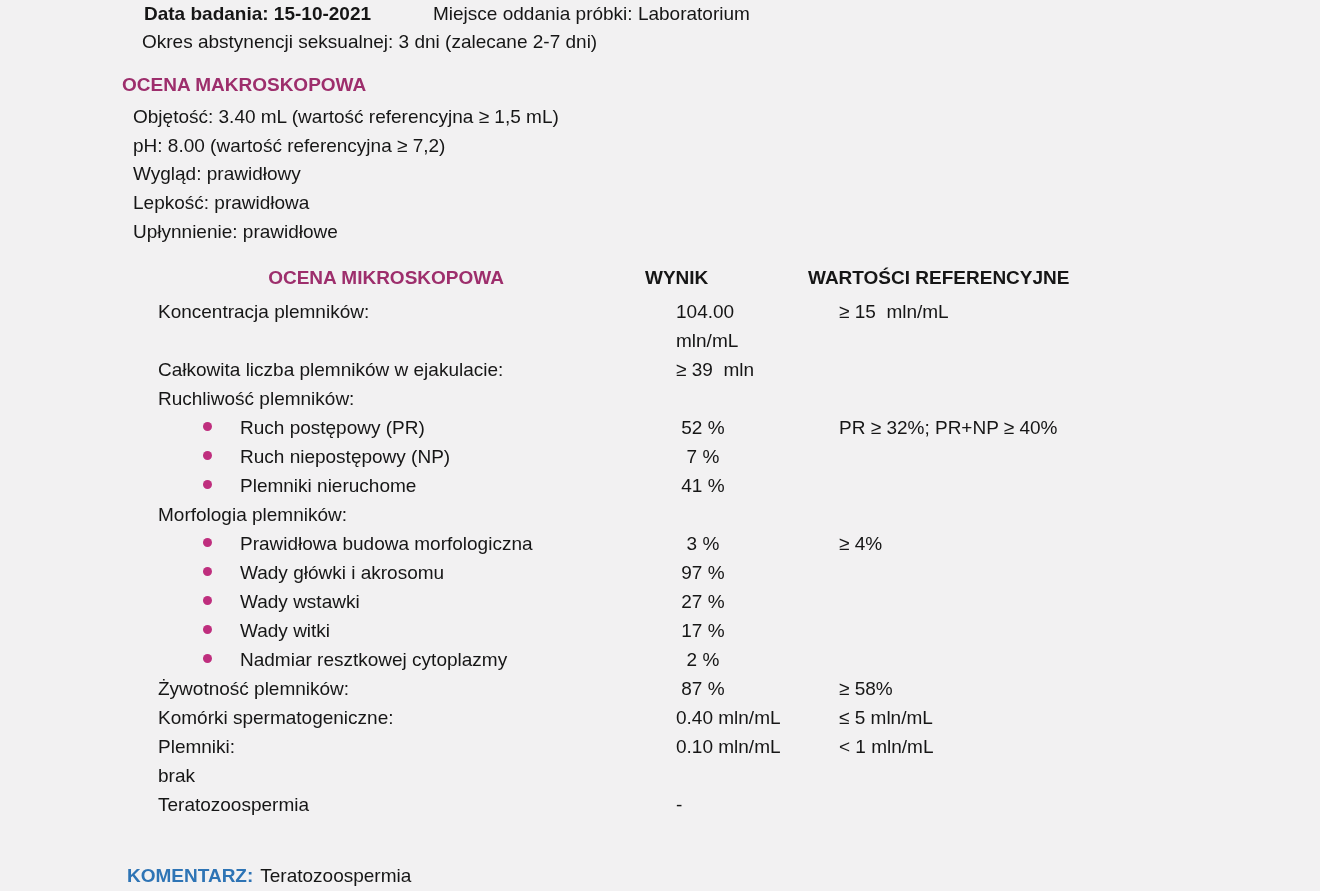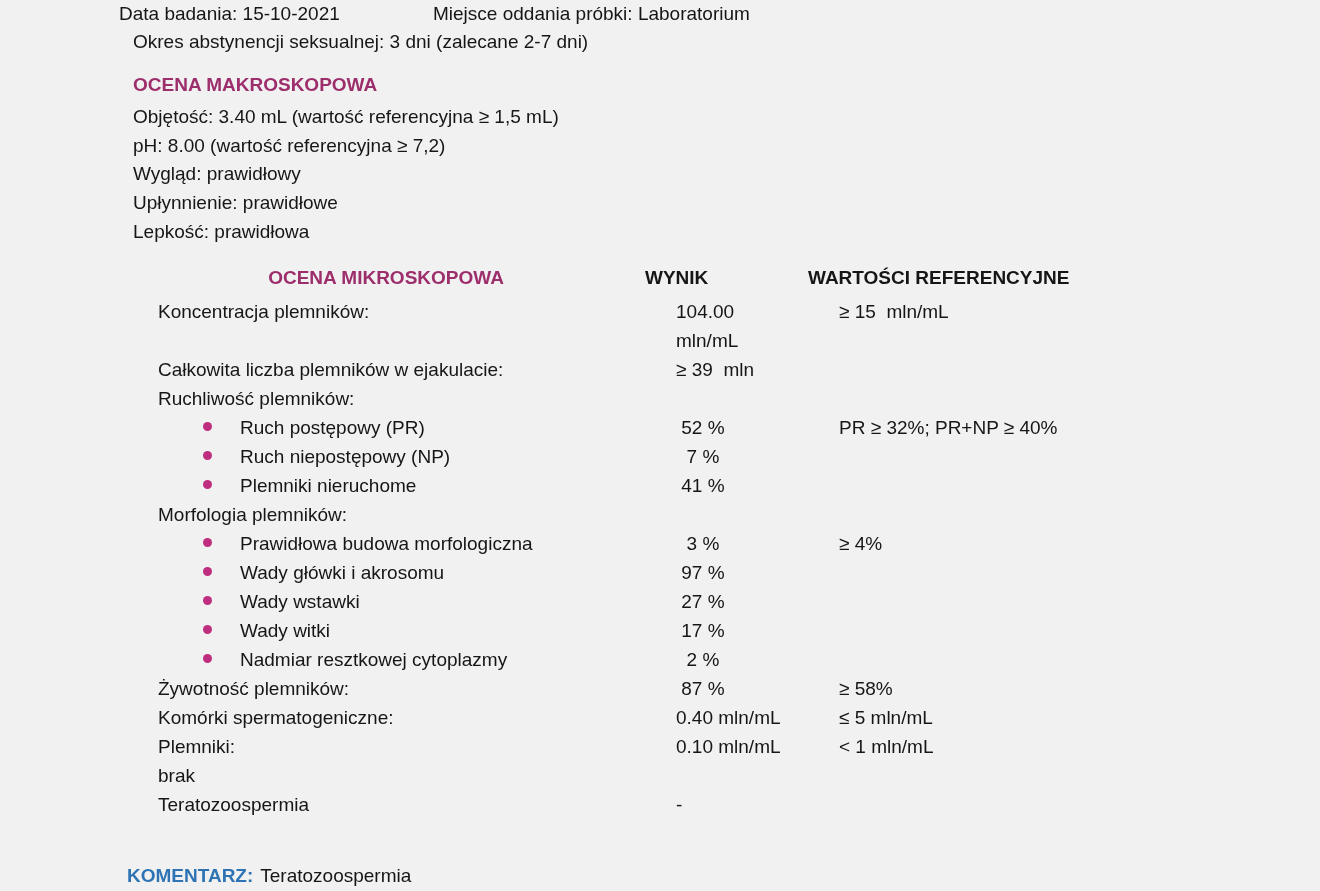--- a/index.html
+++ b/index.html
@@ -17,7 +17,7 @@
   .abs { position: absolute; }
 
   
-  #exam-date   { left: 119px; top: -1px; }
+  #exam-date   { left: 144px; top: -1px; font-weight: bold; }
   #sample-place{ left: 433px; top: -1px; }
   #abstinence  { left: 133px; top: 27px; }
 

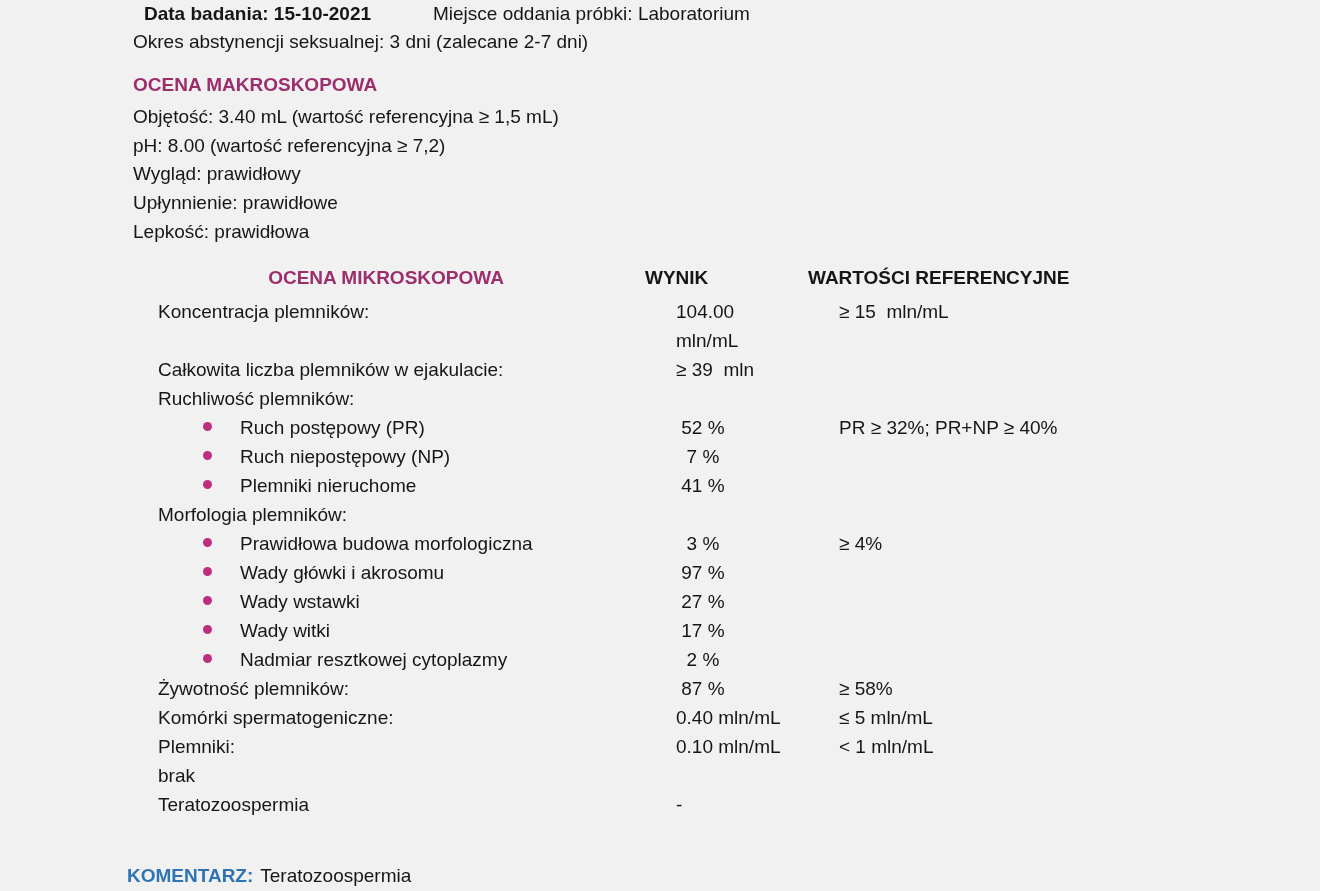--- a/index.html
+++ b/index.html
@@ -19,7 +19,7 @@
   
   #exam-date   { left: 144px; top: -1px; font-weight: bold; }
   #sample-place{ left: 433px; top: -1px; }
-  #abstinence  { left: 133px; top: 27px; }
+  #abstinence  { left: 142px; top: 27px; }
 
   
   #macro-title {

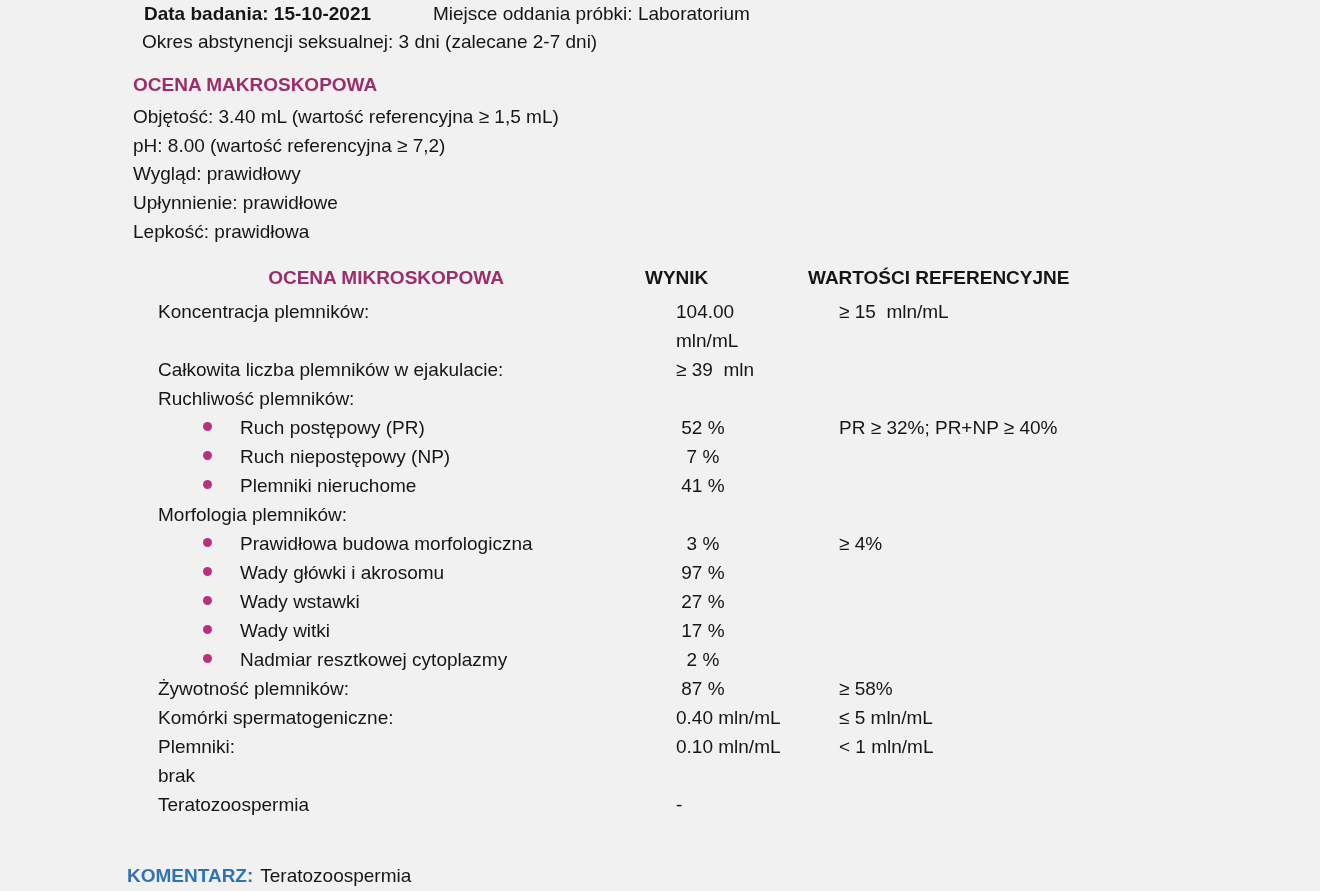--- a/index.html
+++ b/index.html
@@ -23,7 +23,7 @@
 
   
   #macro-title {
-    left: 133px; top: 70px;
+    left: 122px; top: 70px;
     color: #9d2e6c; font-weight: 700;
   }
   #macro-lines { left: 133px; top: 103px; line-height: 28.7px; }

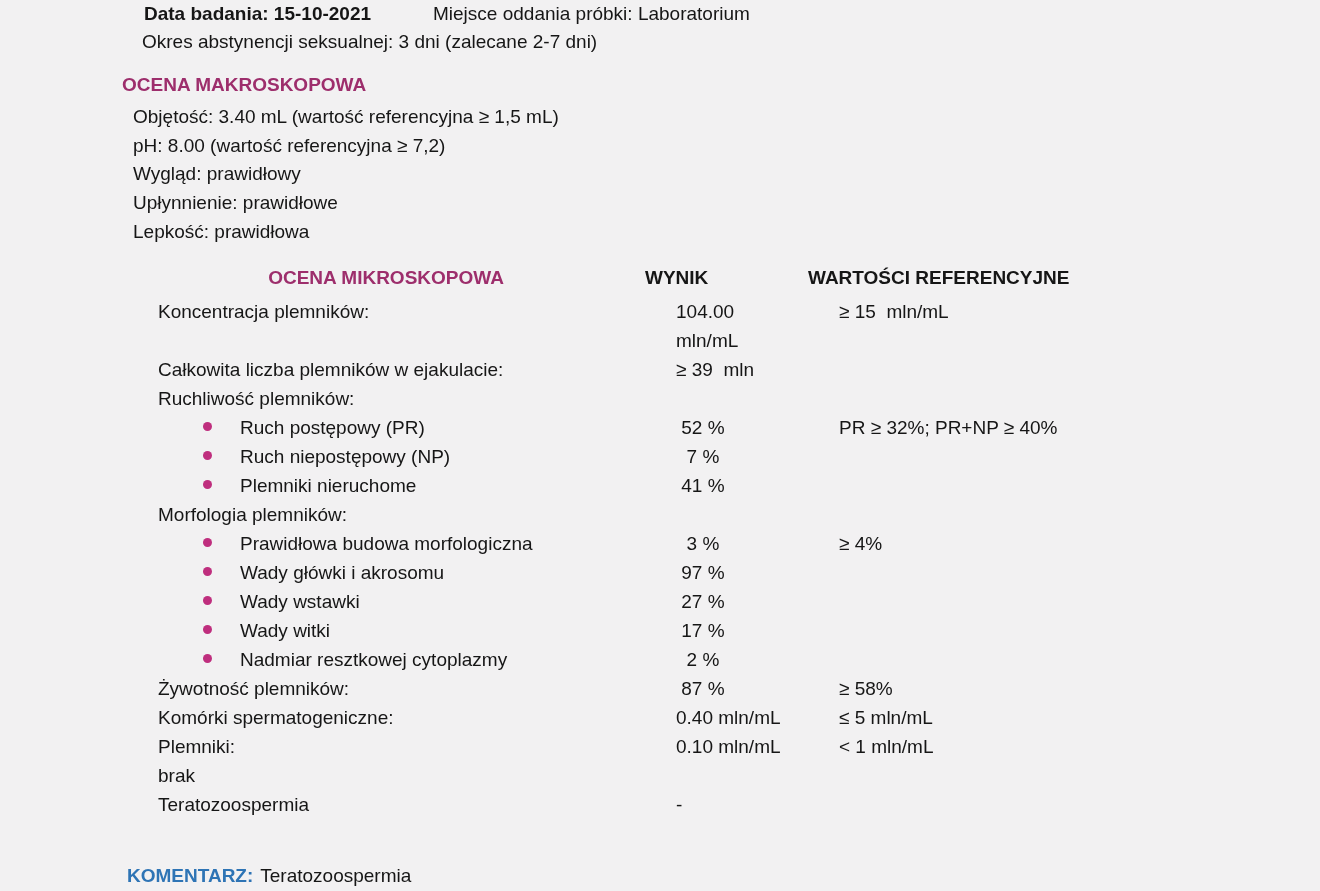--- a/index.html
+++ b/index.html
@@ -64,8 +64,8 @@
   <div>Objętość: 3.40 mL (wartość referencyjna ≥ 1,5 mL)</div>
   <div>pH: 8.00 (wartość referencyjna ≥ 7,2)</div>
   <div>Wygląd: prawidłowy</div>
+  <div>Lepkość: prawidłowa</div>
   <div>Upłynnienie: prawidłowe</div>
-  <div>Lepkość: prawidłowa</div>
 </div>
 
 <div class="abs" id="micro-header">

